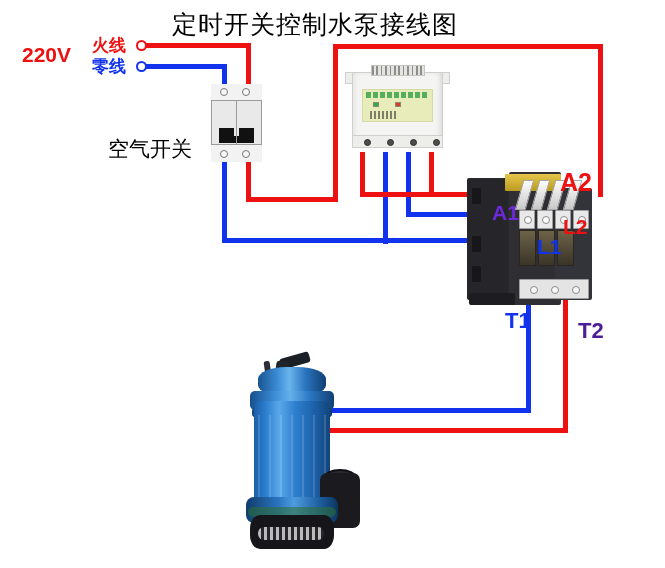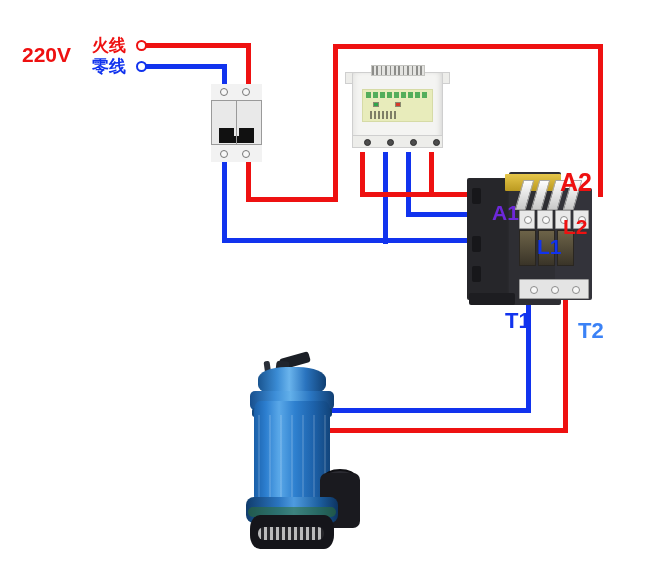--- a/index.html
+++ b/index.html
@@ -110,6 +110,7 @@
 
 <div id="stage">
 
+  <div class="title">定时开关控制水泵接线图</div>
 
   <div class="lbl lbl-220">220V</div>
   <div class="lbl lbl-live">火线</div>

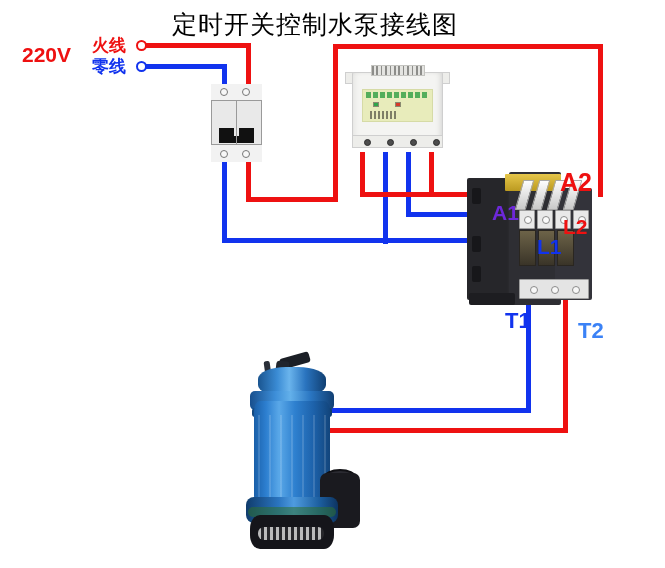--- a/index.html
+++ b/index.html
@@ -118,6 +118,7 @@
   <div class="term red" style="left:136px;top:40px;"></div>
   <div class="term blu" style="left:136px;top:61px;"></div>
 
+  <div class="lbl lbl-breaker">空气开关</div>
 
   <div class="w red" style="left:146px;top:43px;width:105px;height:5px;"></div>
 

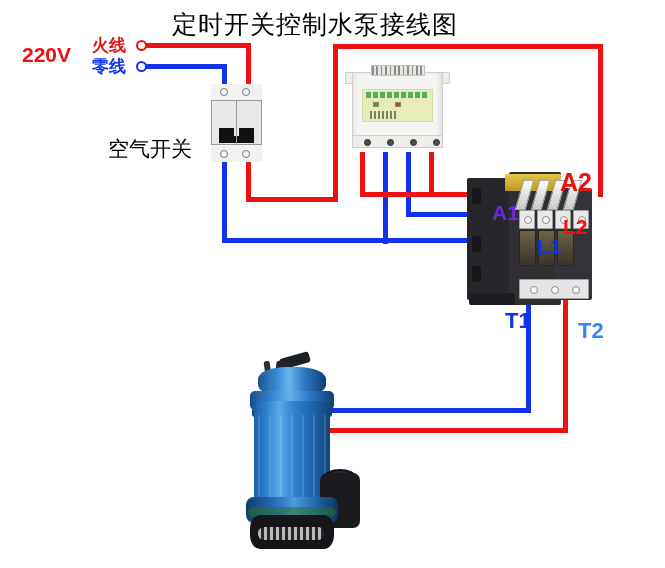--- a/index.html
+++ b/index.html
@@ -22,7 +22,7 @@
   .lbl-l2{left:563px;top:215px;font-size:21px;color:#ee1111;font-family:"Liberation Sans",sans-serif;}
   .lbl-l1{left:537px;top:235px;font-size:21px;color:#1133ee;font-family:"Liberation Sans",sans-serif;}
   .lbl-t1{left:505px;top:308px;font-size:22px;color:#1133ee;font-family:"Liberation Sans",sans-serif;}
-  .lbl-t2{left:578px;top:318px;font-size:22px;color:#3b82f6;font-family:"Liberation Sans",sans-serif;}
+  .lbl-t2{left:578px;top:318px;font-size:22px;color:#4c1d95;font-family:"Liberation Sans",sans-serif;}
 
   
   .w{position:absolute;}

